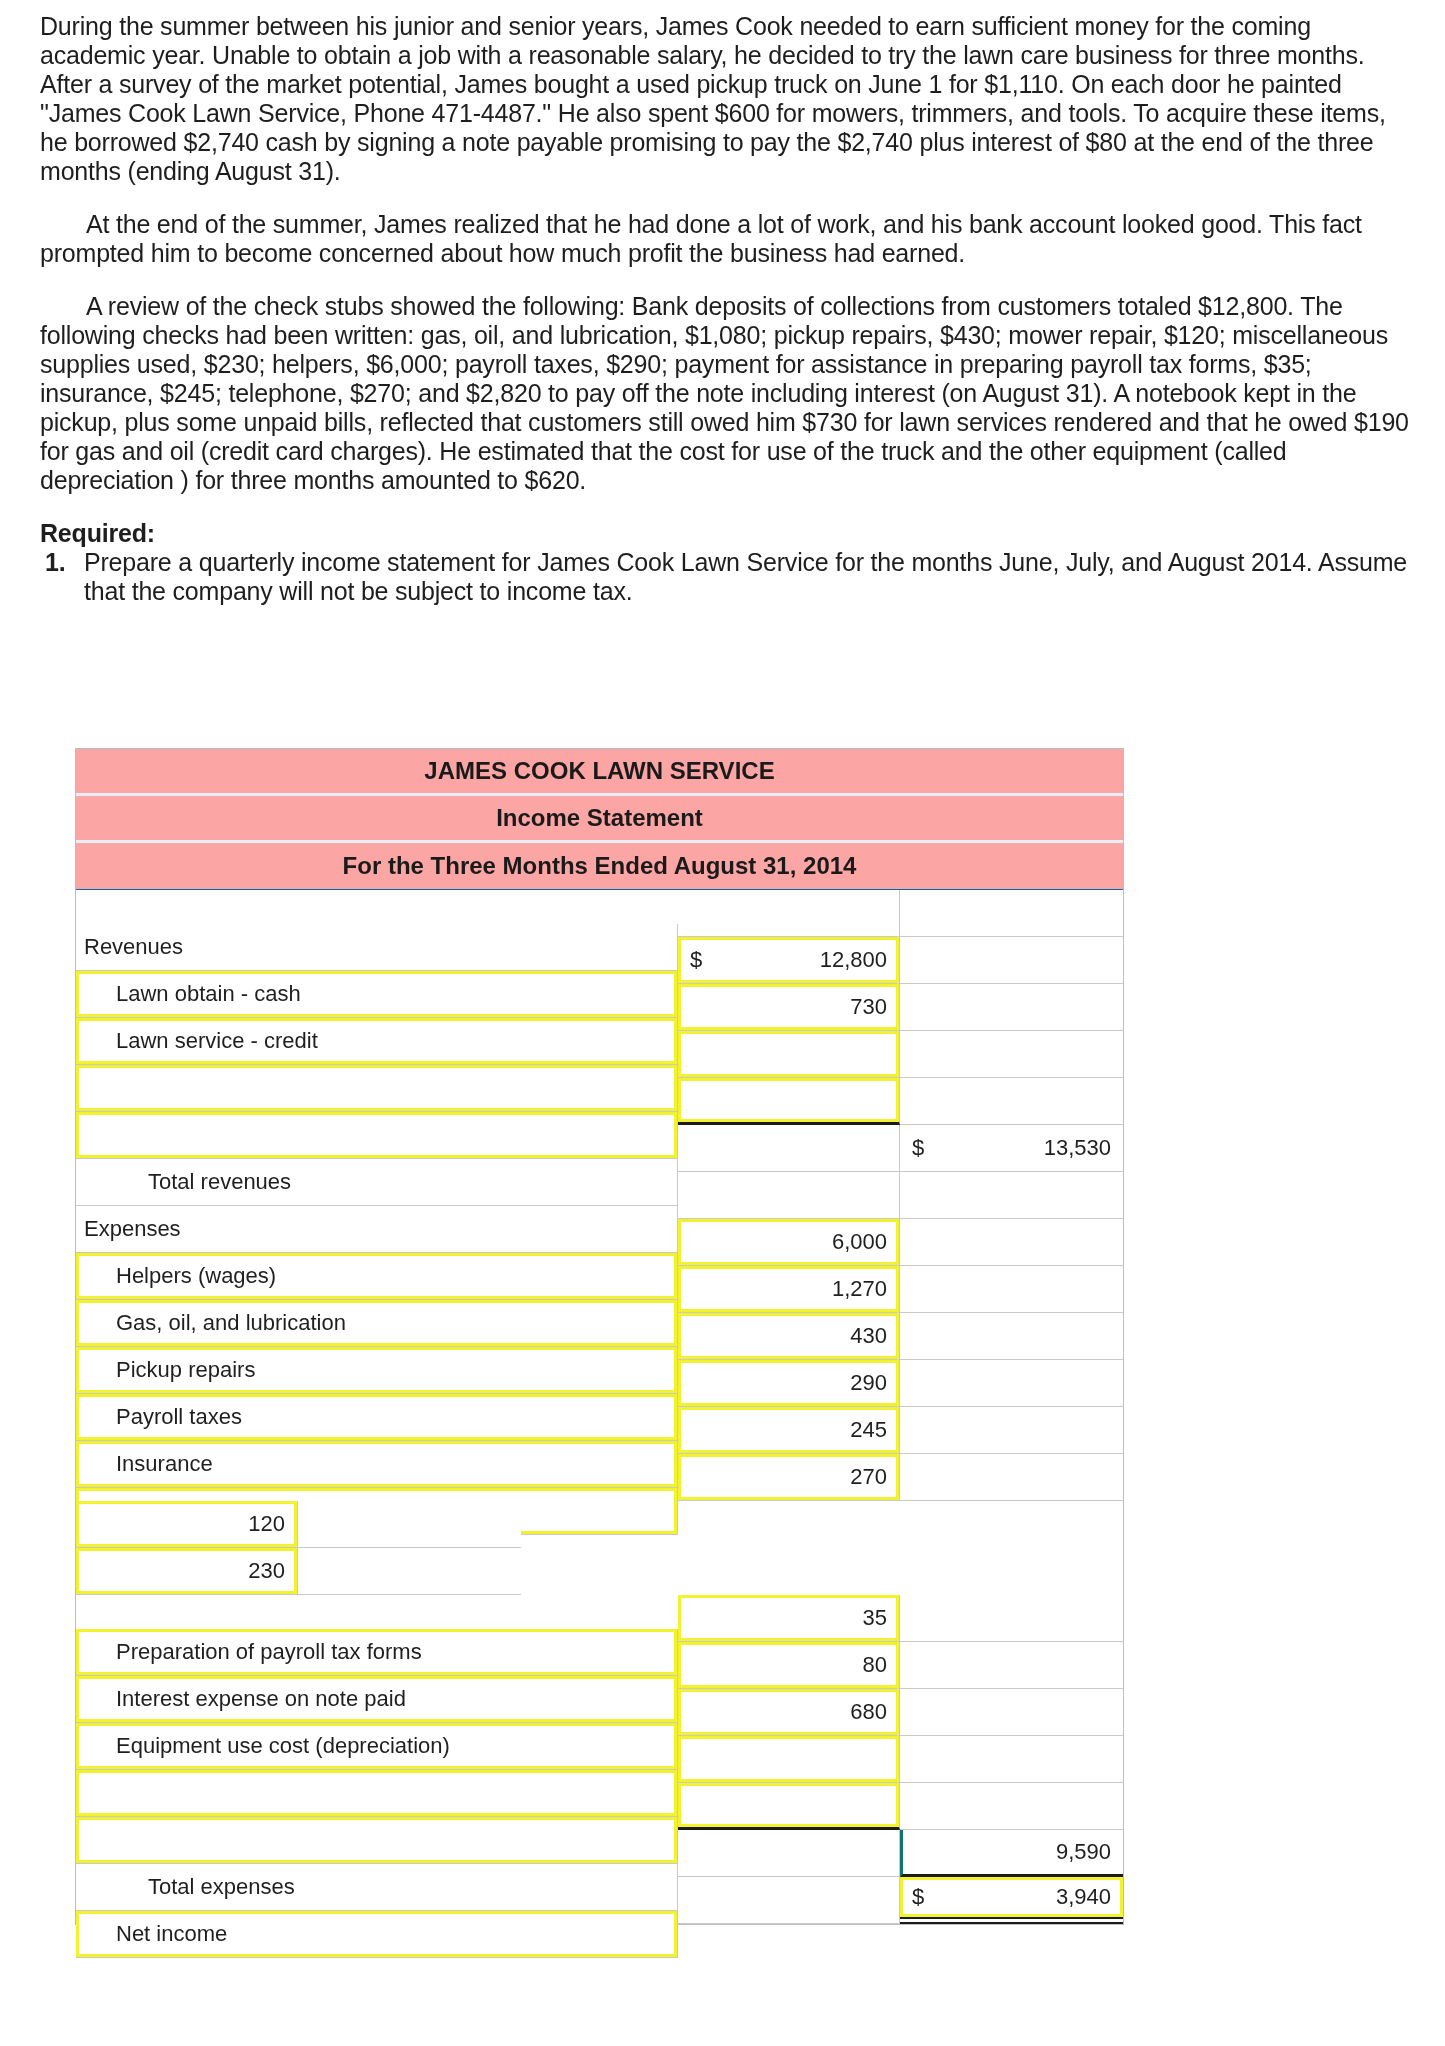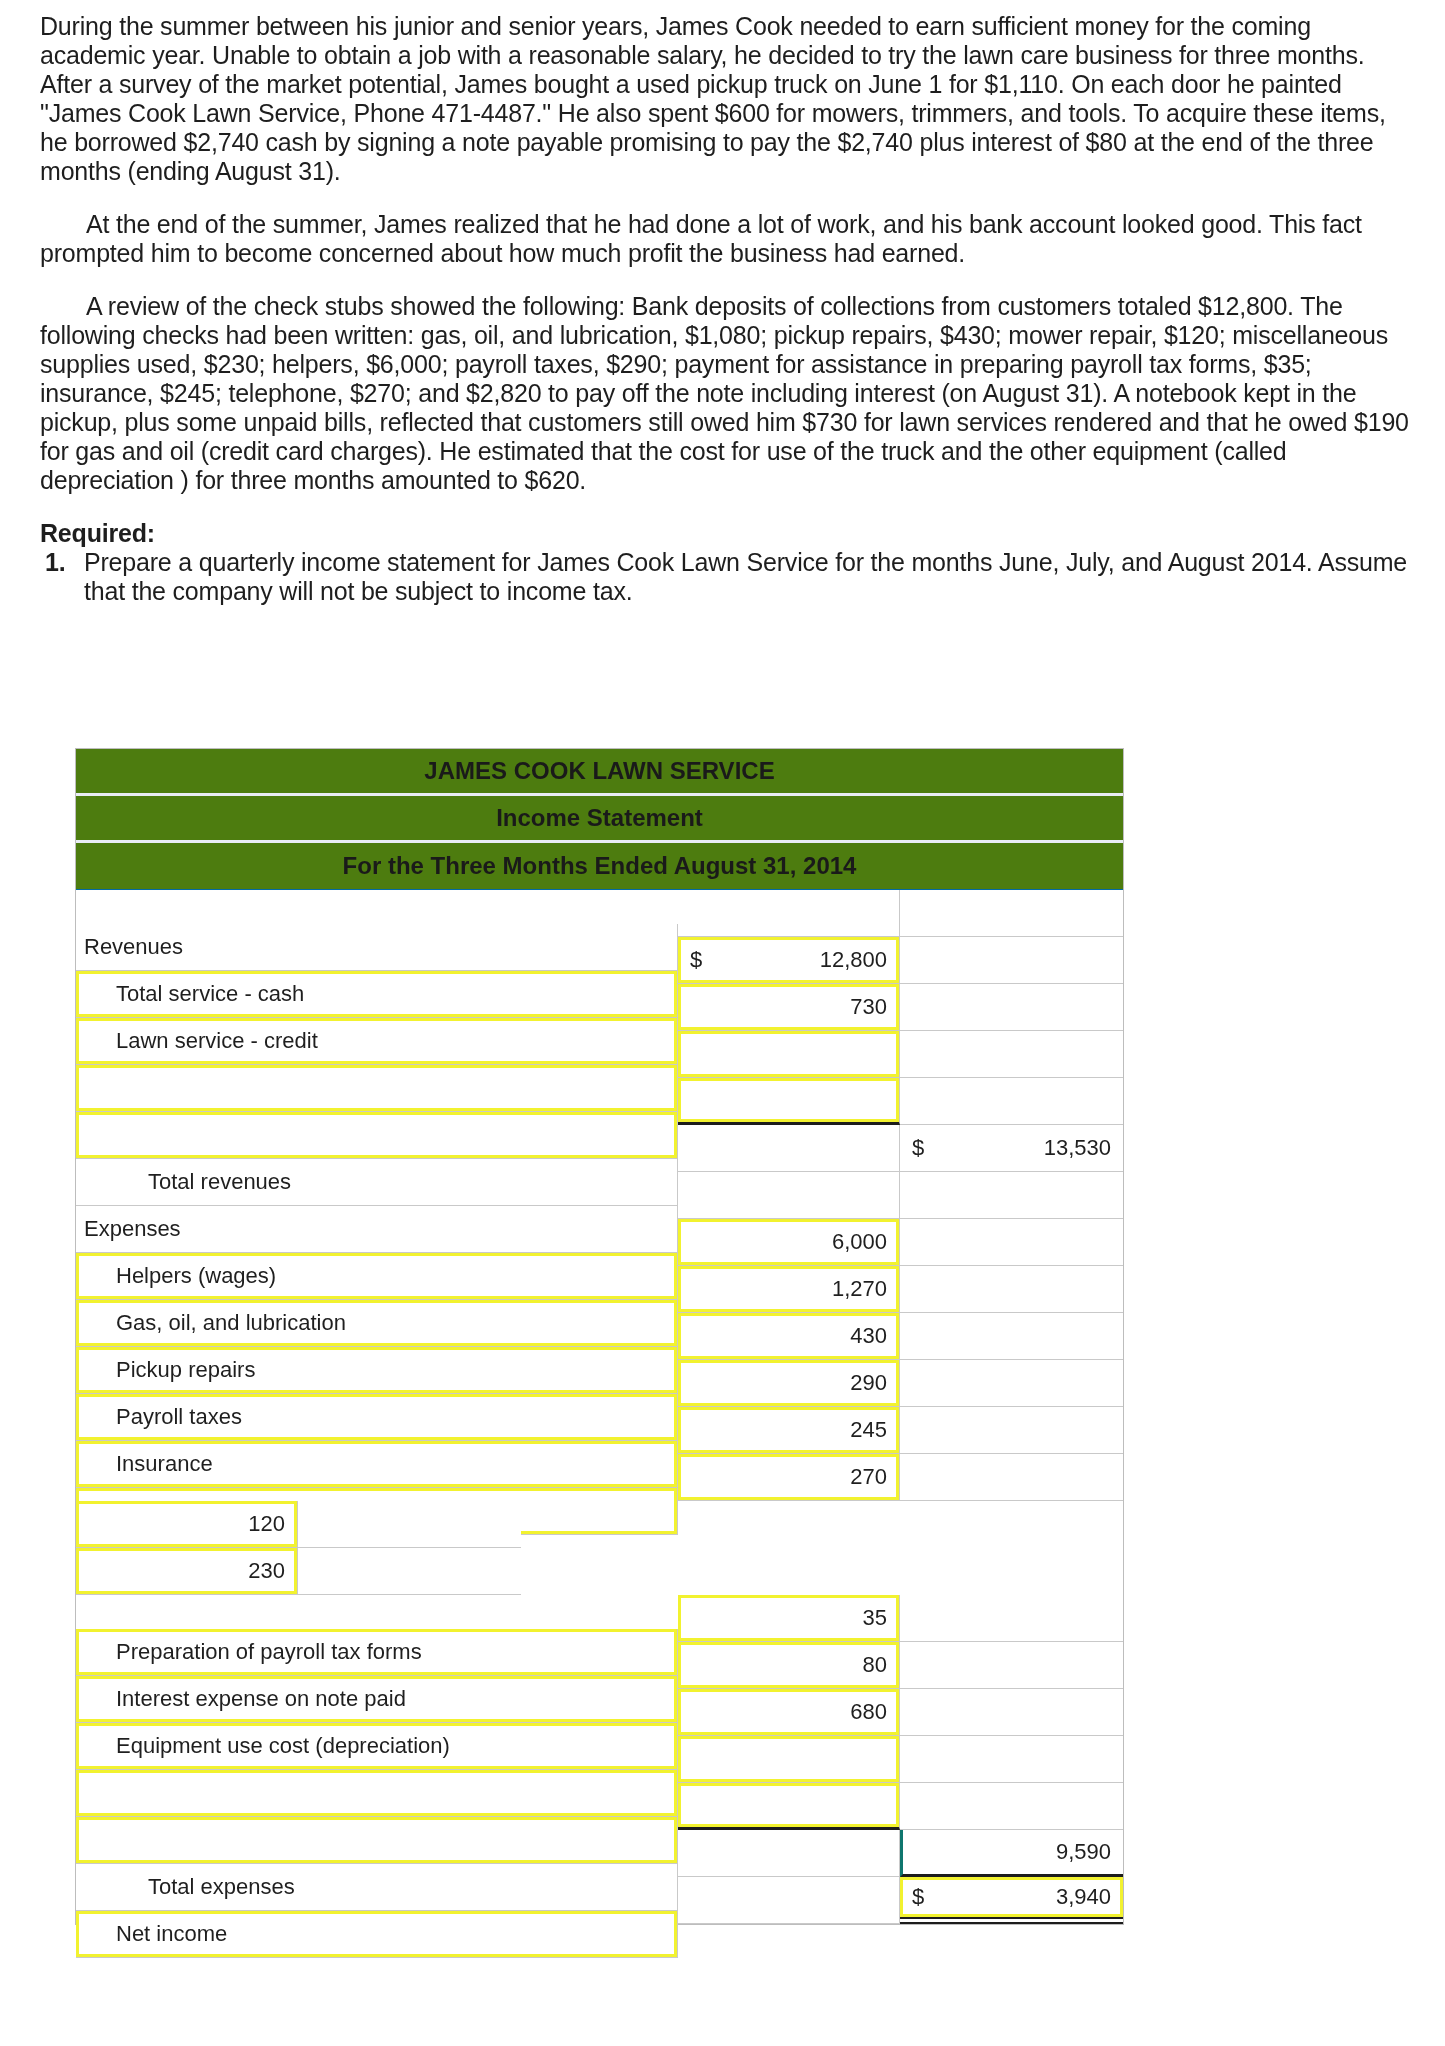--- a/index.html
+++ b/index.html
@@ -17,7 +17,7 @@
   
   .sheet{position:absolute;left:75px;top:748px;width:1047px;
          border:1px solid #bdbdbd;background:#ffffff;font-size:22px;}
-  .hrow{height:44px;line-height:44px;background:#4d7c0f;border-bottom:3px solid #e9edf5;
+  .hrow{height:44px;line-height:44px;background:#fca5a5;border-bottom:3px solid #e9edf5;
         text-align:center;font-weight:bold;font-size:24px;color:#1a1a1a;}
   .hrow.last{border-bottom:1px solid #0369a1;height:46px;line-height:46px;}
   .tr{display:flex;height:47px;}

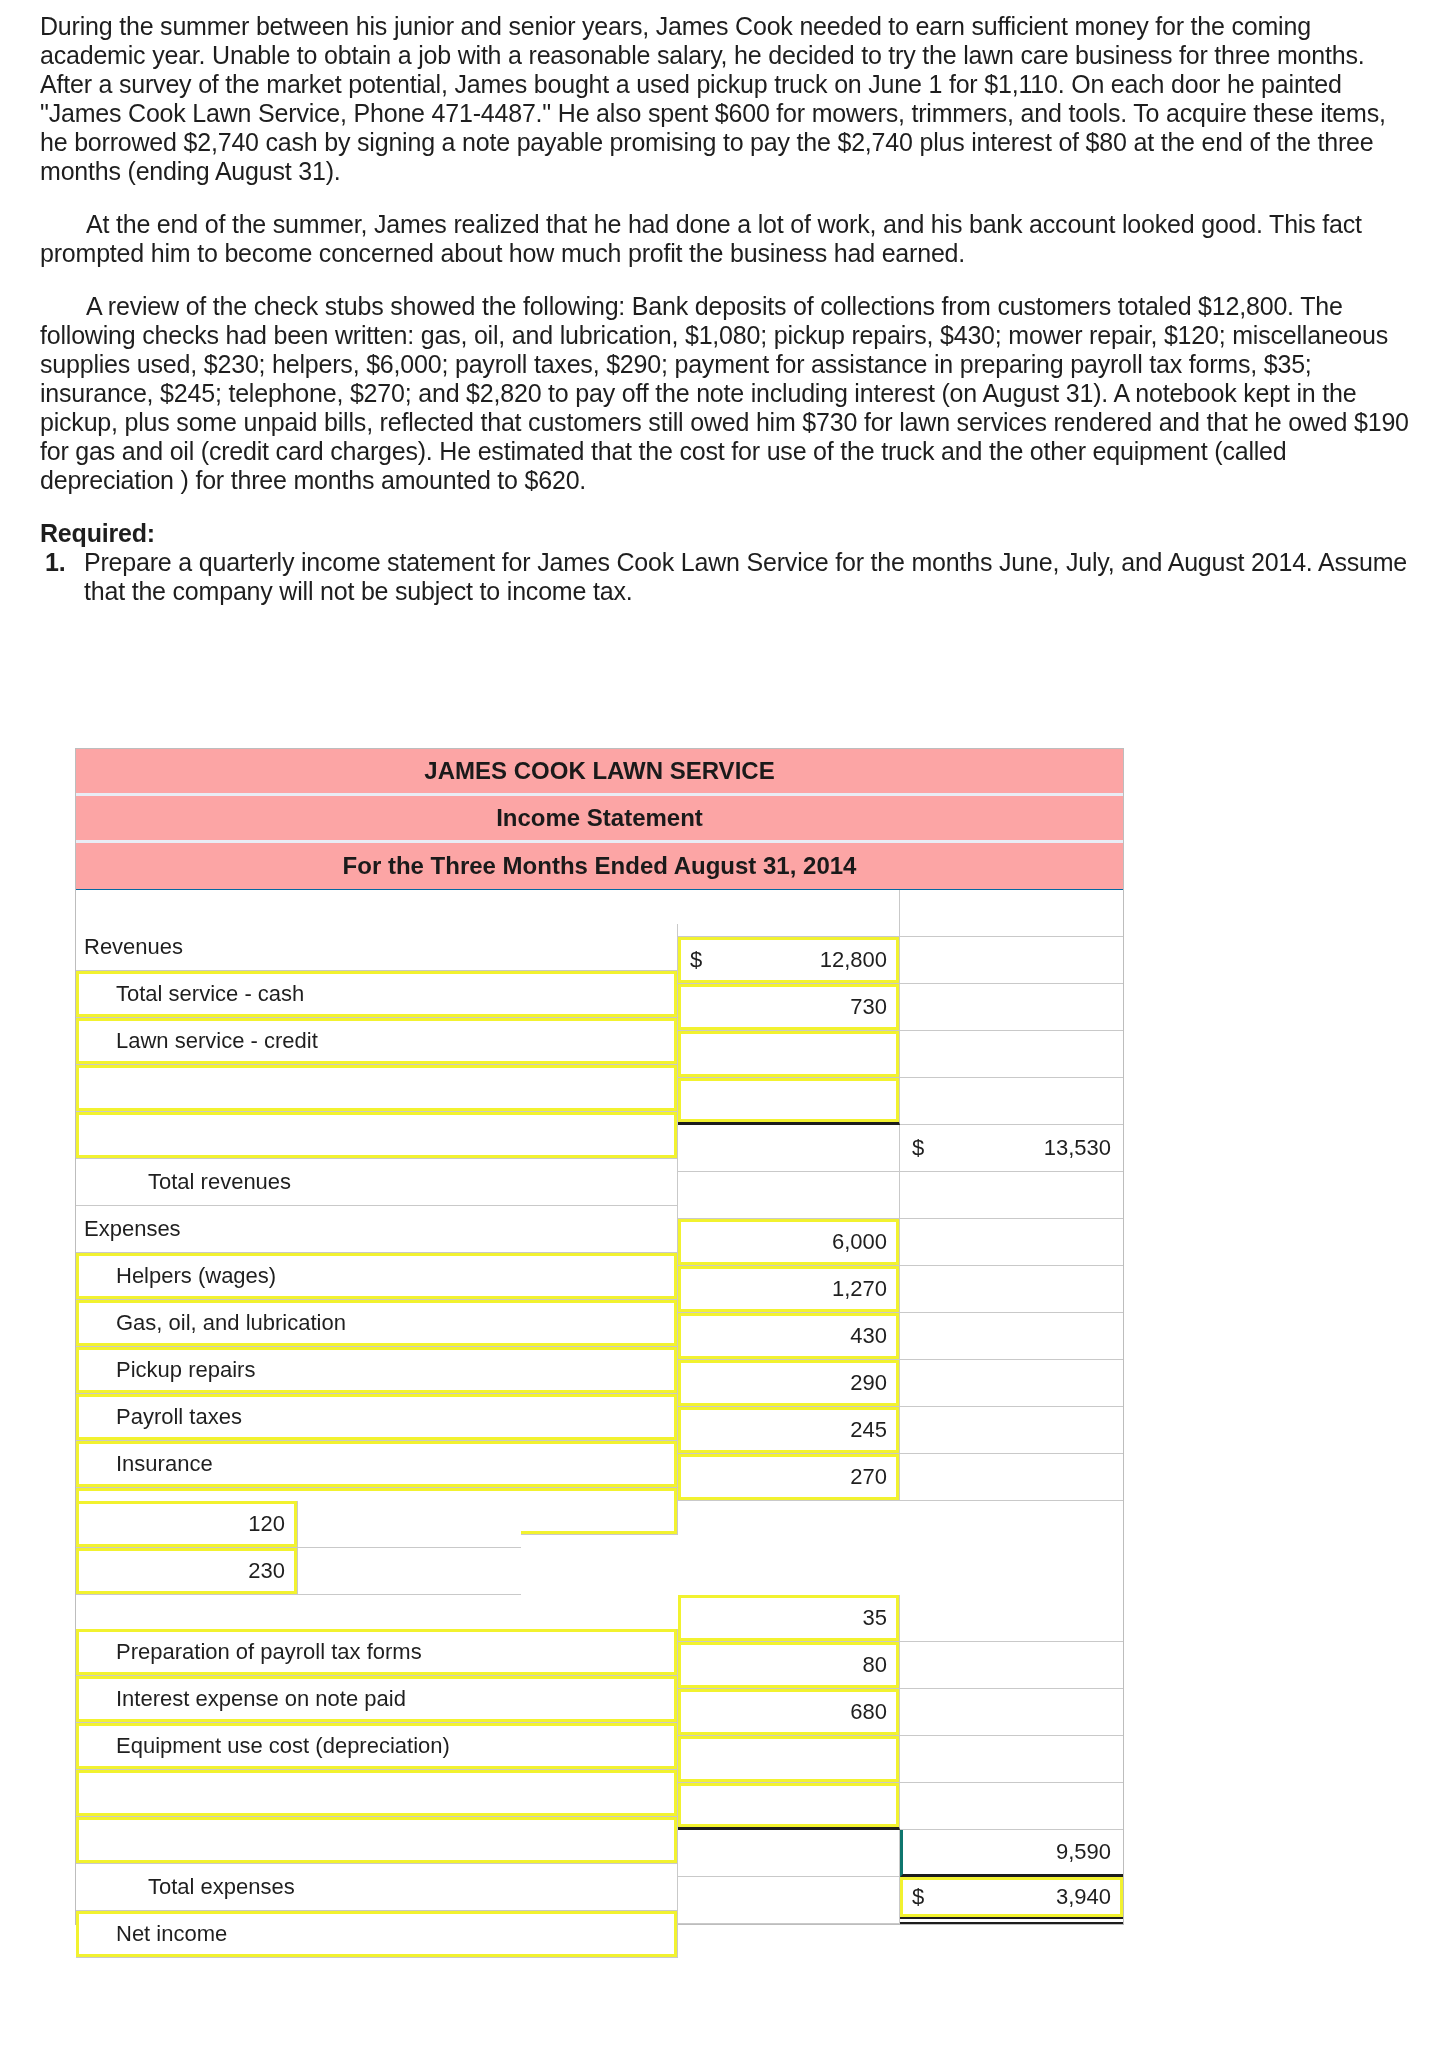--- a/index.html
+++ b/index.html
@@ -64,7 +64,7 @@
           <div class="td c3 amount"></div>
         </div>
         <div class="tr">
-          <div class="td c1 ind1 hl">Total service - cash</div>
+          <div class="td c1 ind1 hl">Lawn obtain - cash</div>
           <div class="td c2 amount hl">
             <span class="cur">$</span>
             <span>12,800</span>

